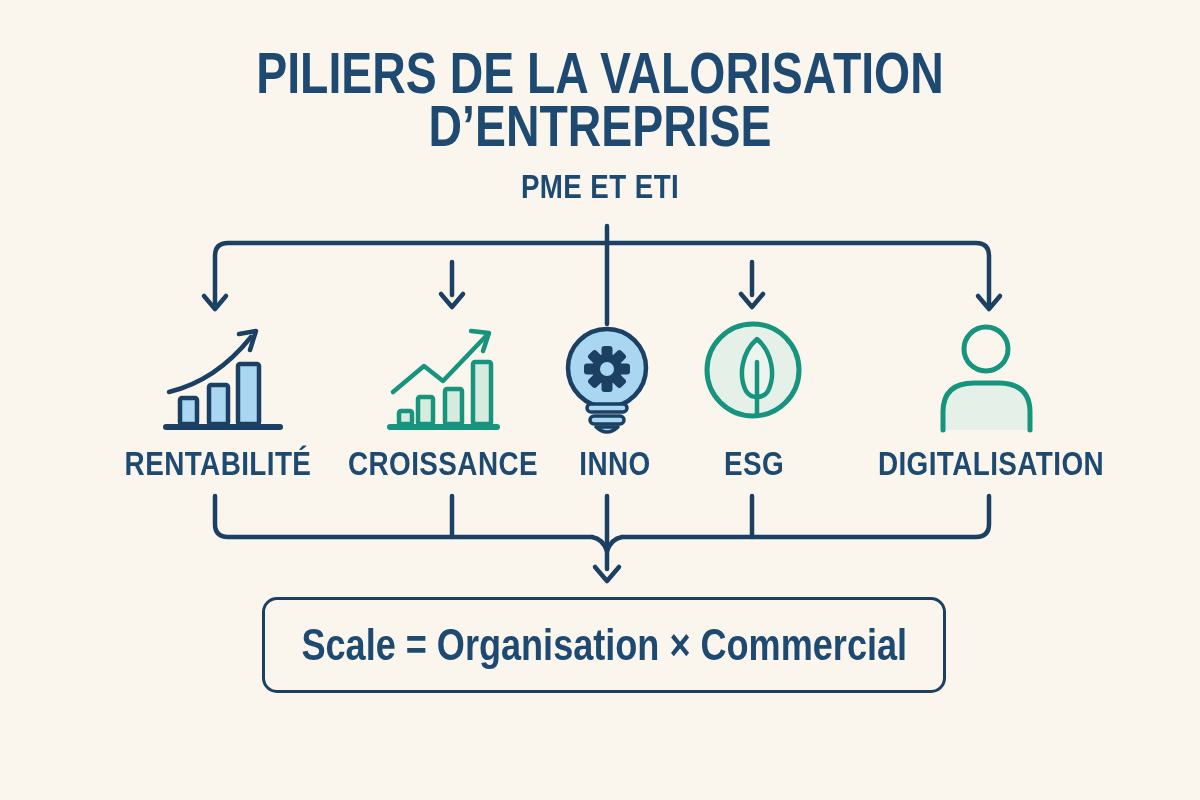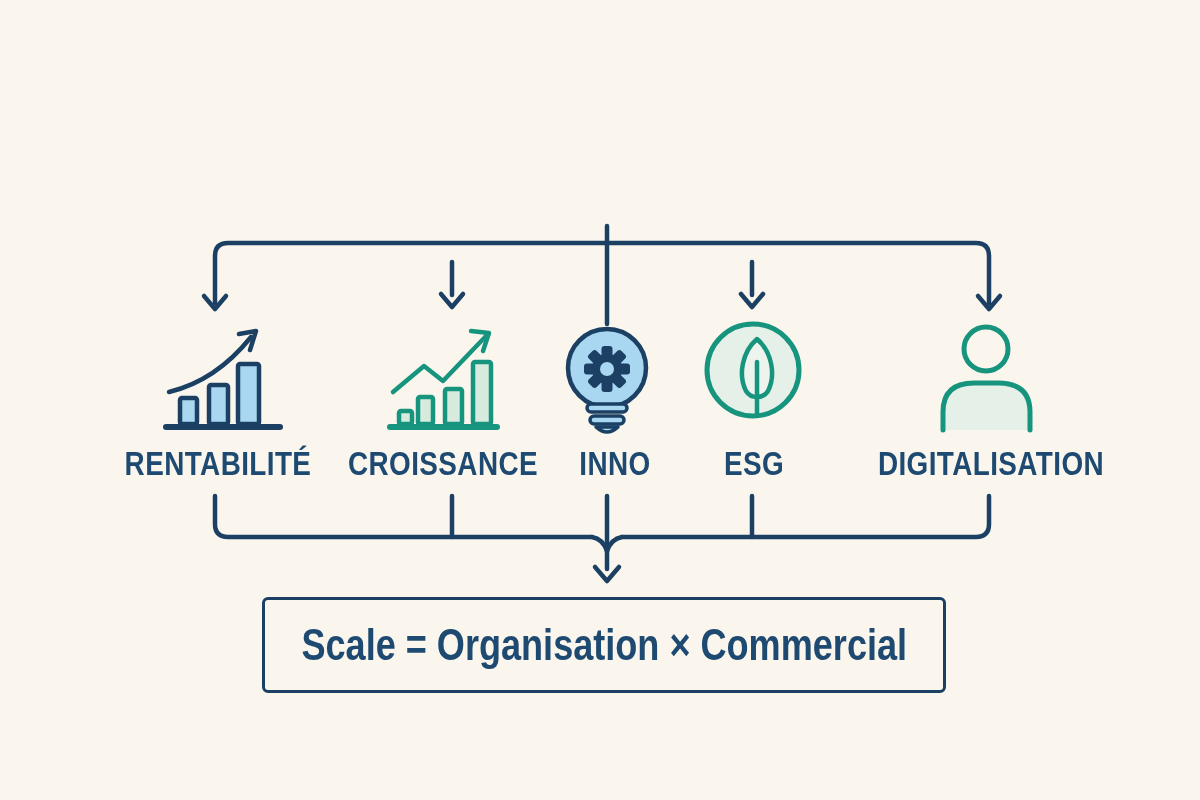--- a/index.html
+++ b/index.html
@@ -44,6 +44,13 @@
 
 <div class="canvas">
 
+  <div class="header">
+    <h1 class="title">
+      <span class="tline">PILIERS DE LA VALORISATION</span>
+      <span class="tline">D’ENTREPRISE</span>
+    </h1>
+    <div class="subtitle">PME ET ETI</div>
+  </div>
 
   <svg class="art" viewBox="0 0 1200 800" aria-hidden="true">
 

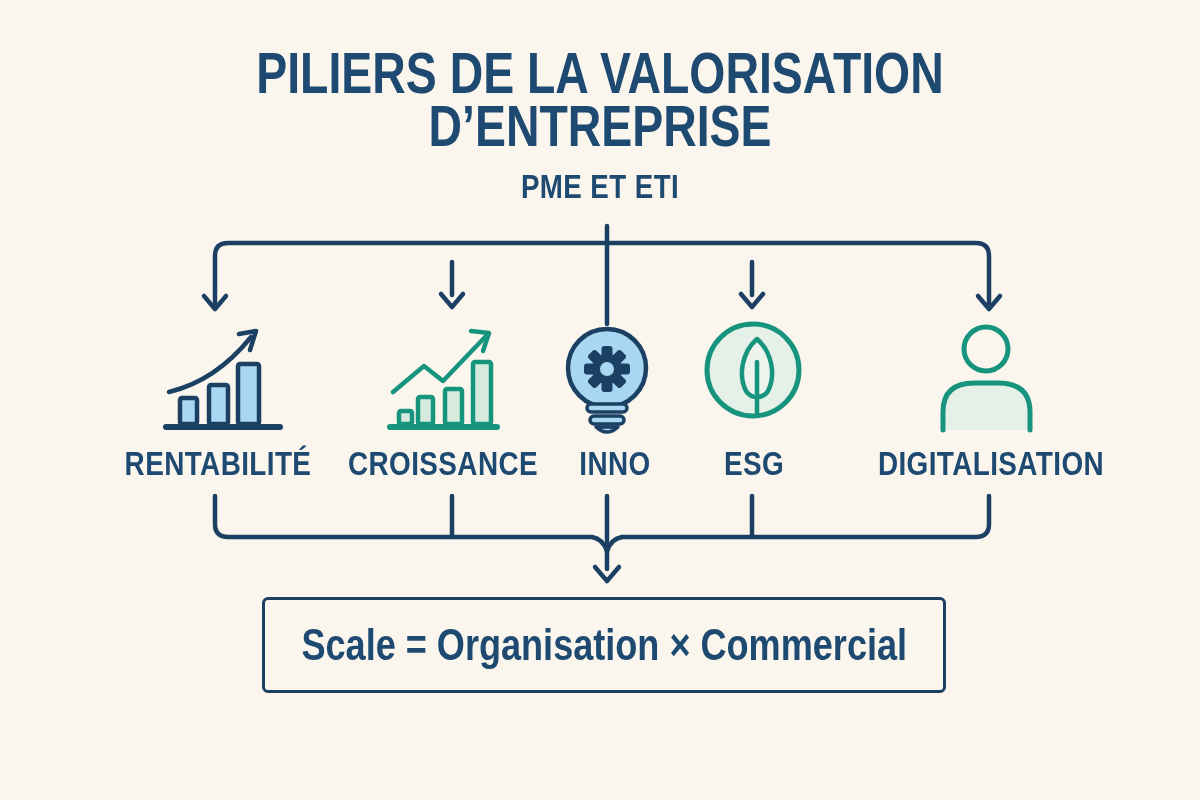--- a/index.html
+++ b/index.html
@@ -35,7 +35,7 @@
     font-size:34px;font-weight:700;color:var(--text-navy);white-space:nowrap;letter-spacing:.5px;}
 
   .formula-box{position:absolute;left:262px;top:597px;width:684px;height:96px;box-sizing:border-box;
-    border:3.5px solid var(--line-navy);border-radius:6px;display:flex;align-items:center;justify-content:center;}
+    border:3.5px solid var(--line-navy);border-radius:15px;display:flex;align-items:center;justify-content:center;}
   .formula-text{font-size:44px;font-weight:700;color:var(--text-navy);transform:scaleX(.82);
     transform-origin:50% 50%;white-space:nowrap;}
 </style>

